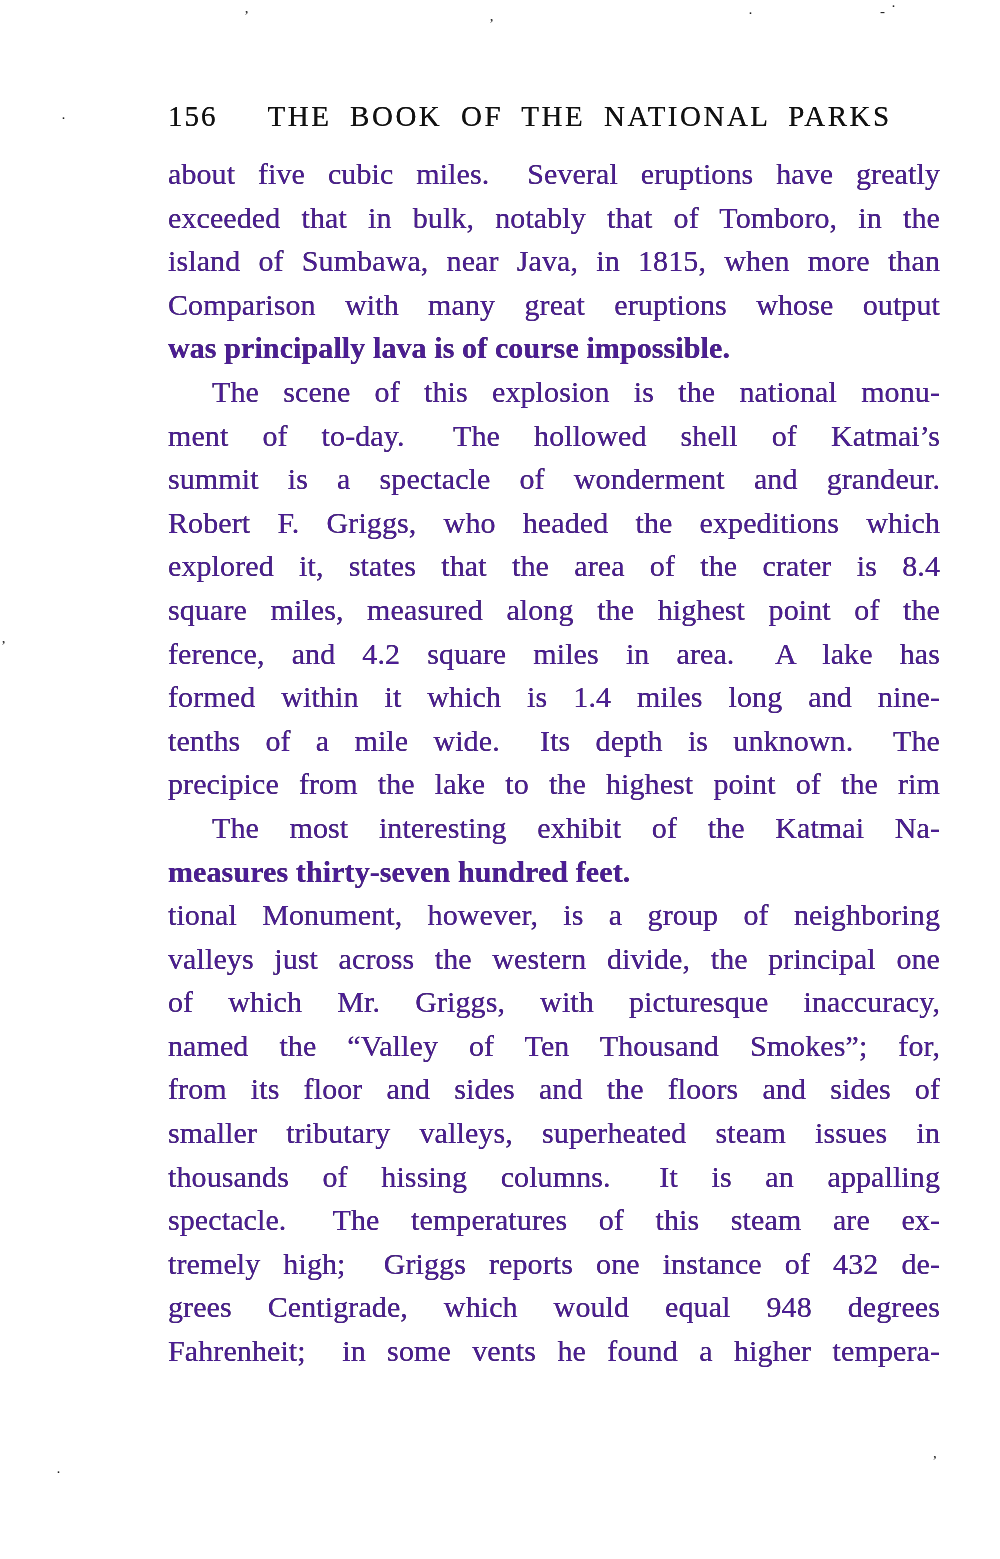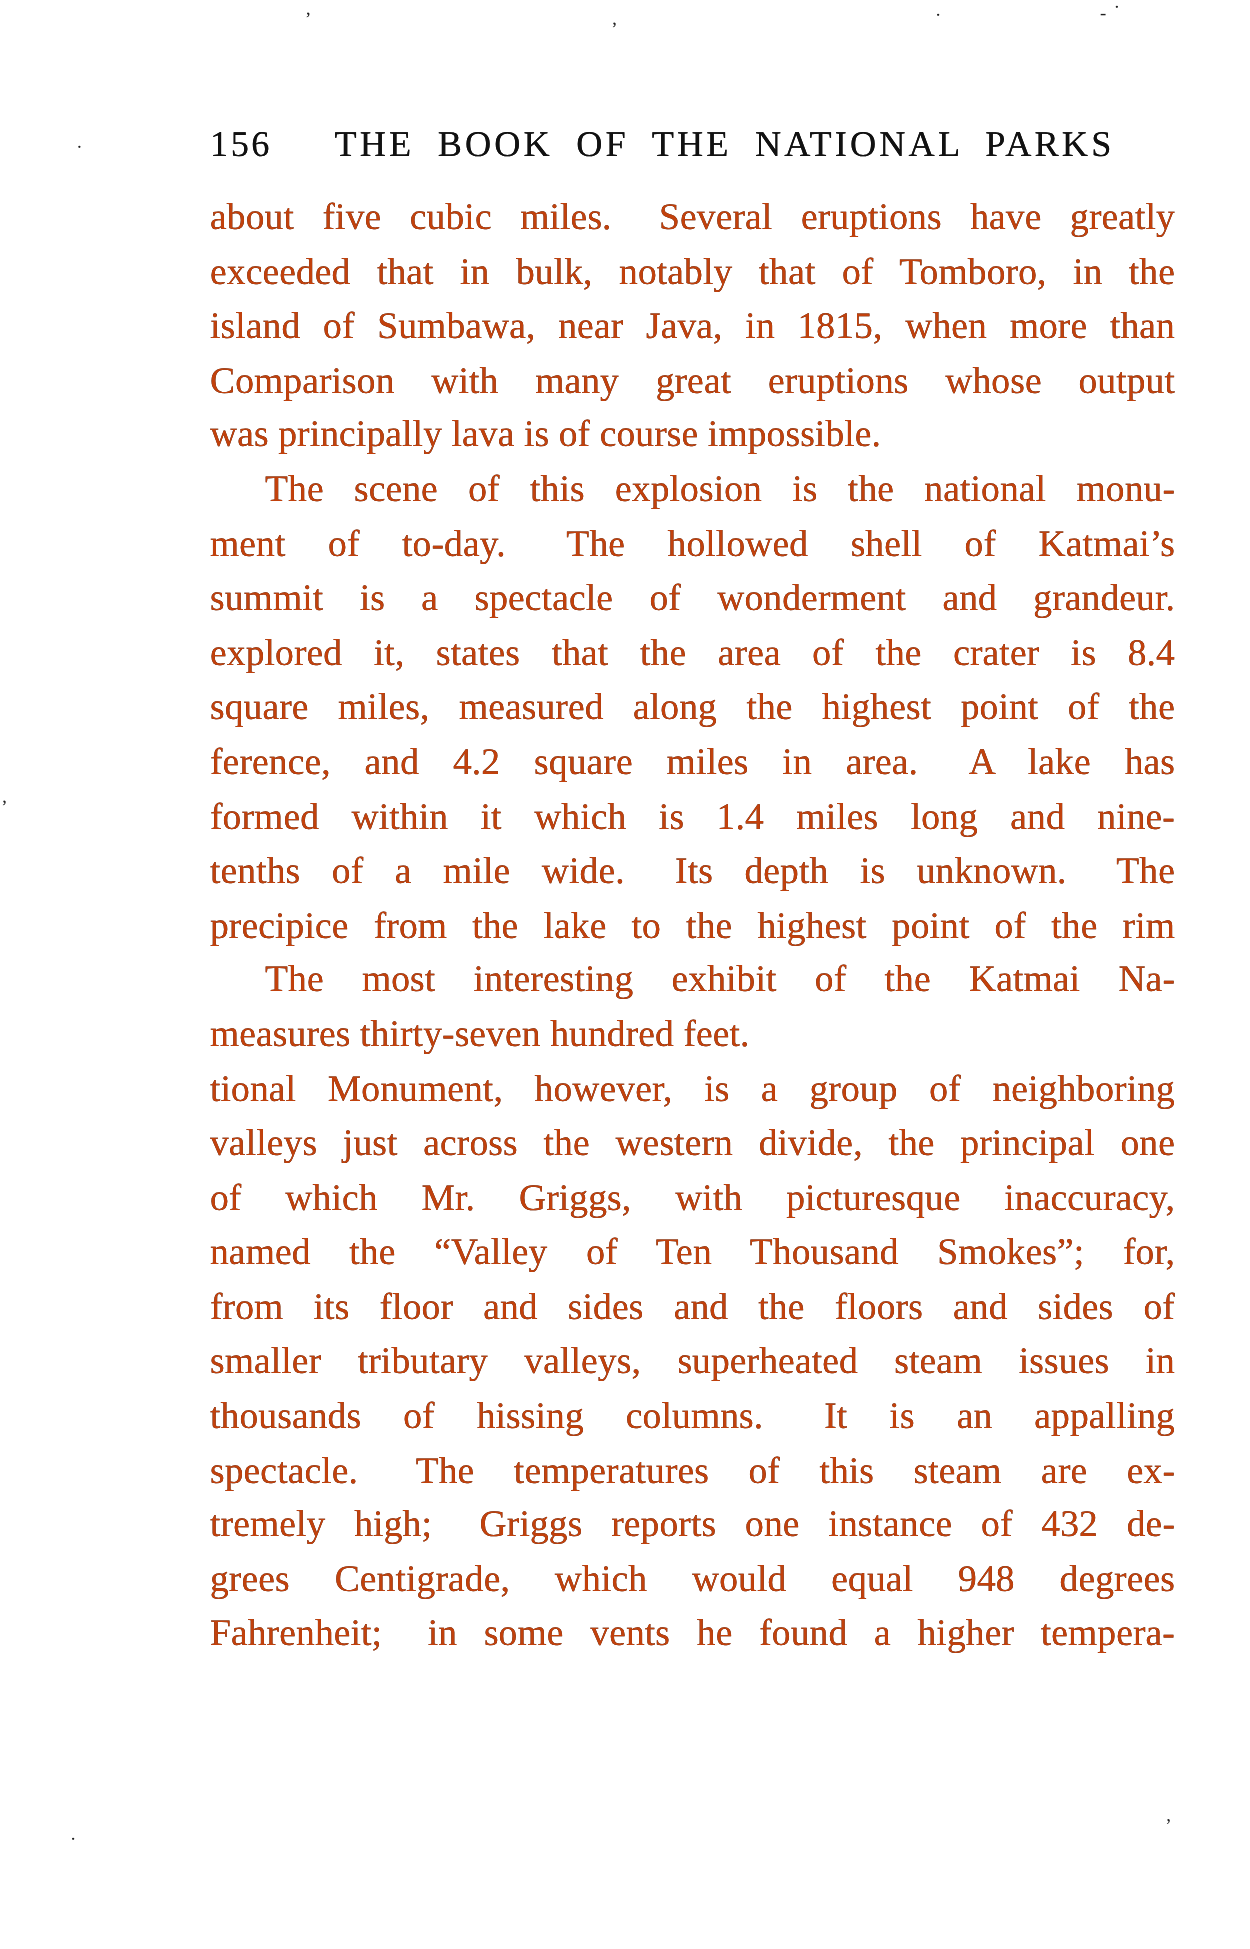--- a/index.html
+++ b/index.html
@@ -50,7 +50,7 @@
     font-size: 30px;
     line-height: 43.6px;
     letter-spacing: 0.1px;
-    color: #c2410c;
+    color: #4c1d95;
     text-shadow: 0 0 0.5px #1a1a1a;
   }
   .line {

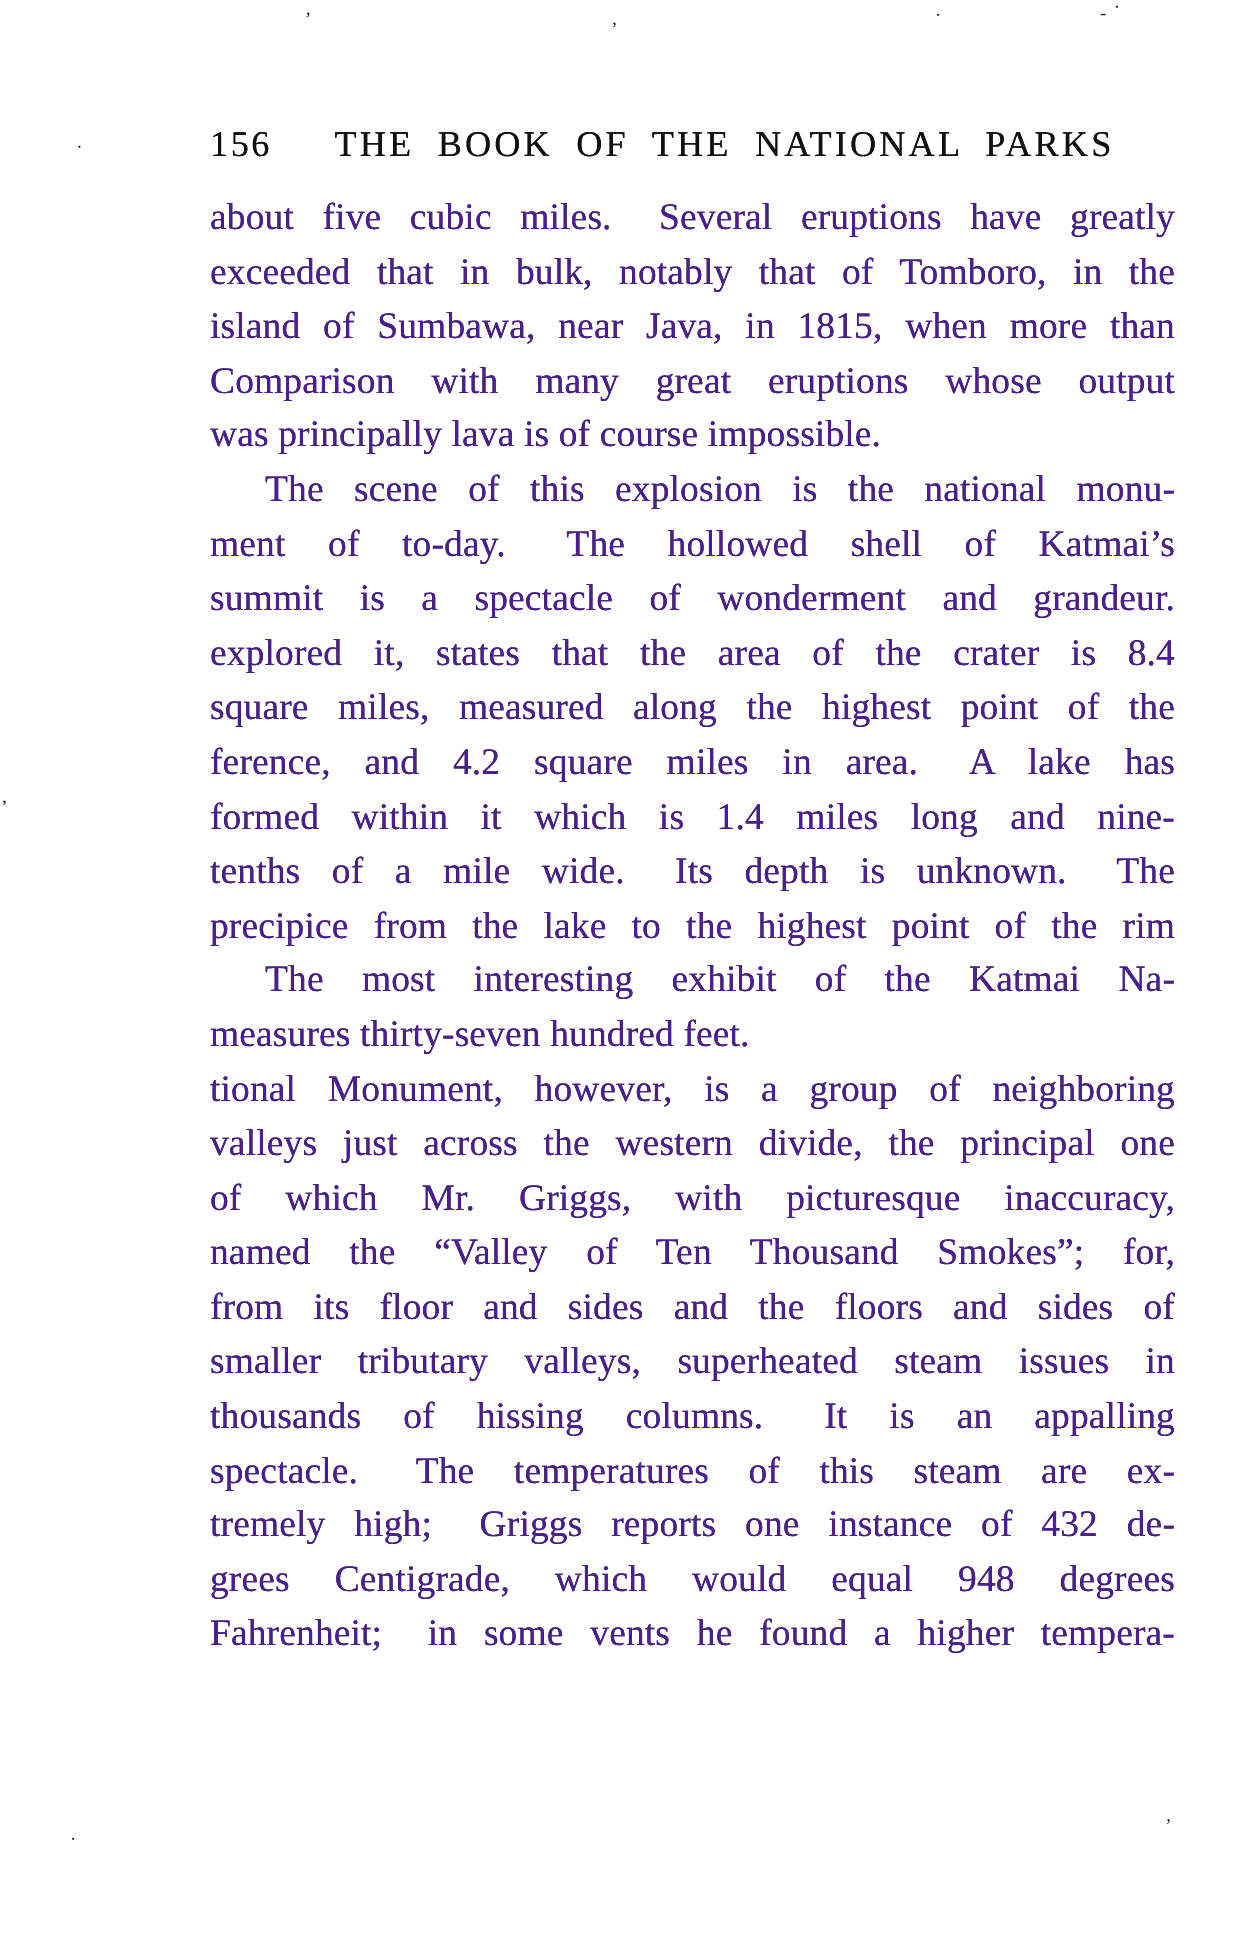--- a/index.html
+++ b/index.html
@@ -59,6 +59,7 @@
   }
   .line.para-end {
     text-align-last: left;
+    font-weight: bold;
   }
   .line.indent {
     text-indent: 44px;

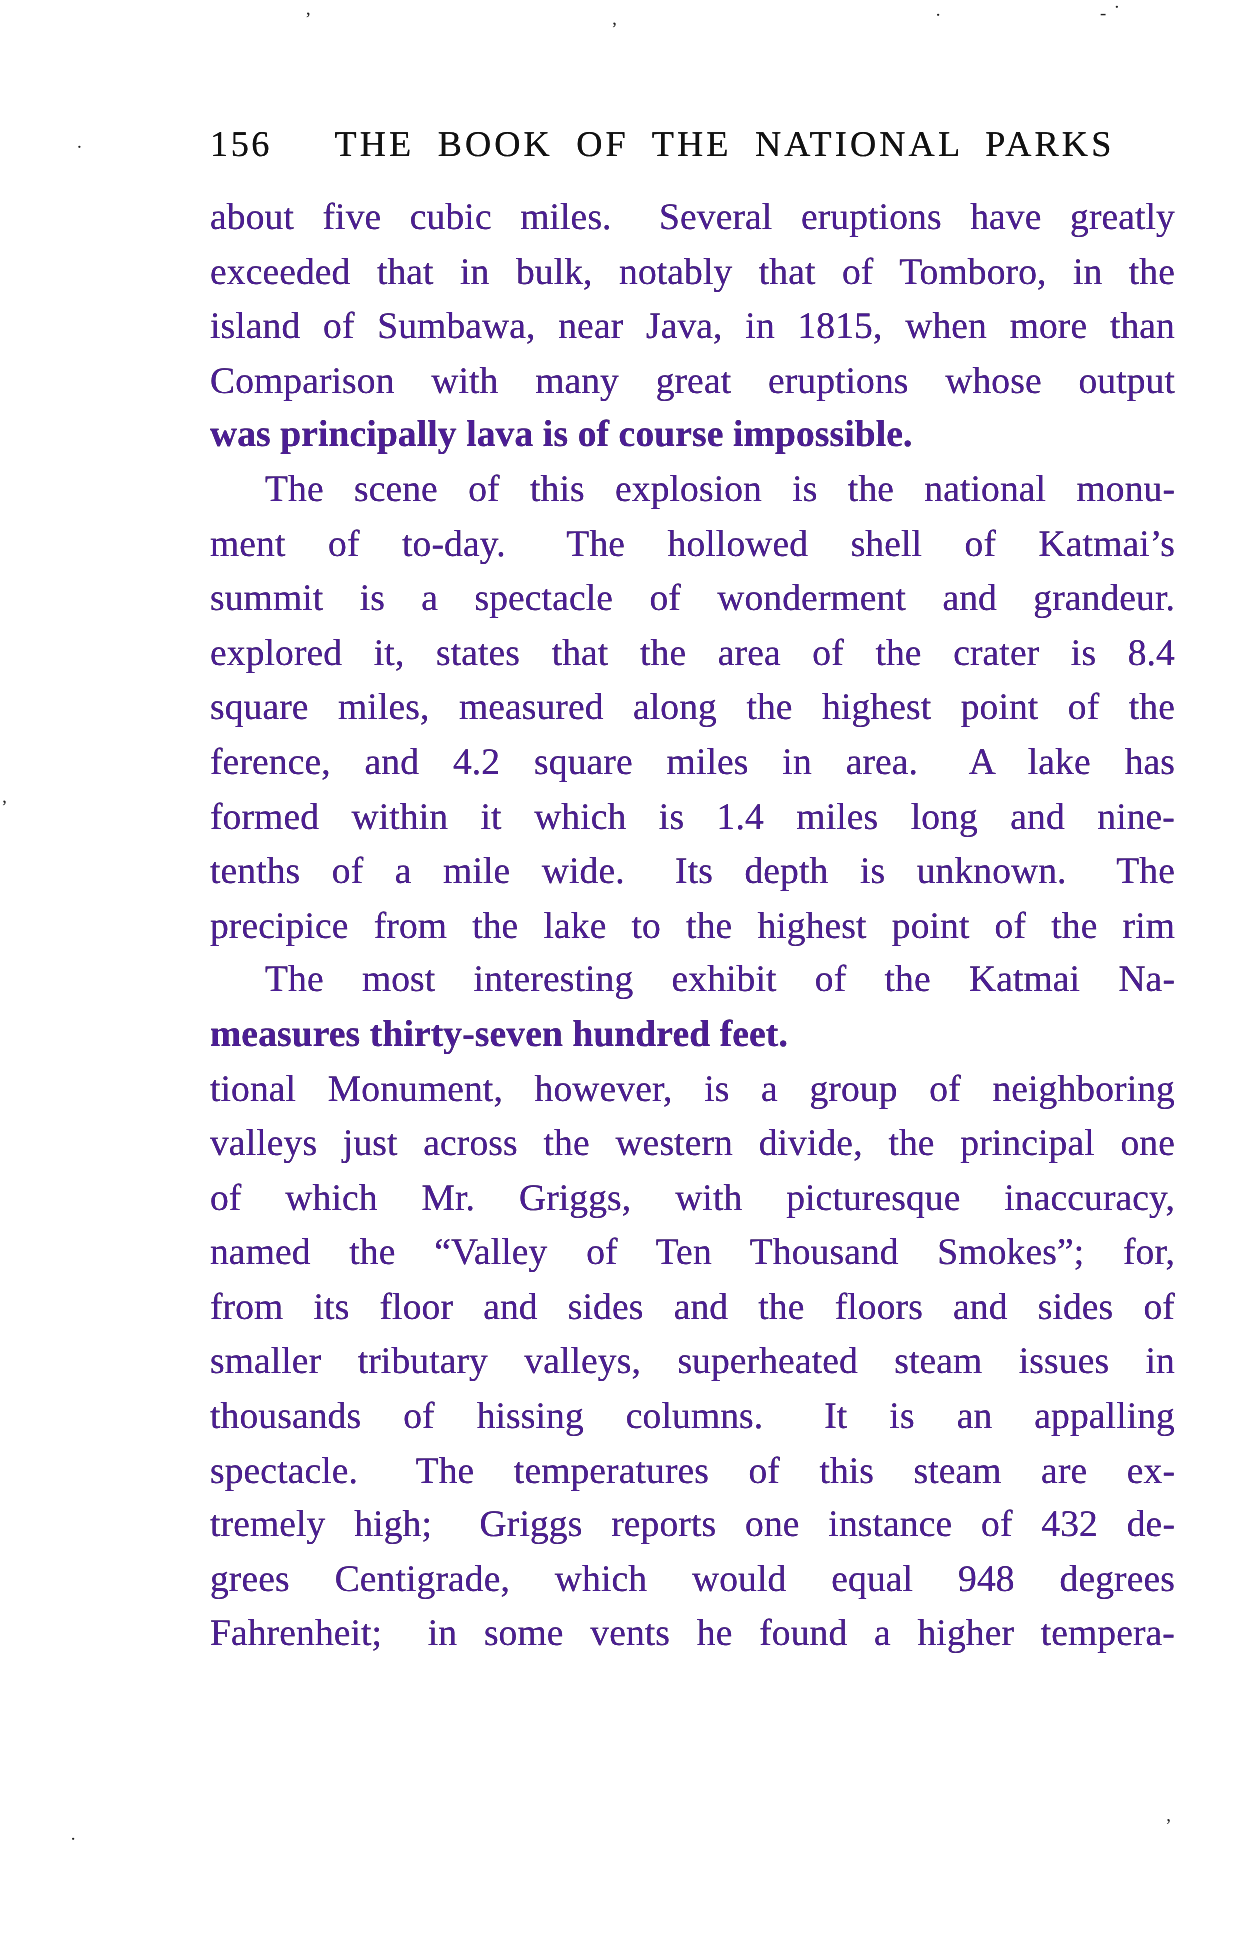--- a/index.html
+++ b/index.html
@@ -91,6 +91,7 @@
       <div class="line indent">The scene of this explosion is the national monu-</div>
       <div class="line">ment of to-day.  The hollowed shell of Katmai’s</div>
       <div class="line">summit is a spectacle of wonderment and grandeur.</div>
+      <div class="line">Robert F. Griggs, who headed the expeditions which</div>
       <div class="line">explored it, states that the area of the crater is 8.4</div>
       <div class="line">square miles, measured along the highest point of the</div>
       <div class="line">ference, and 4.2 square miles in area.  A lake has</div>

